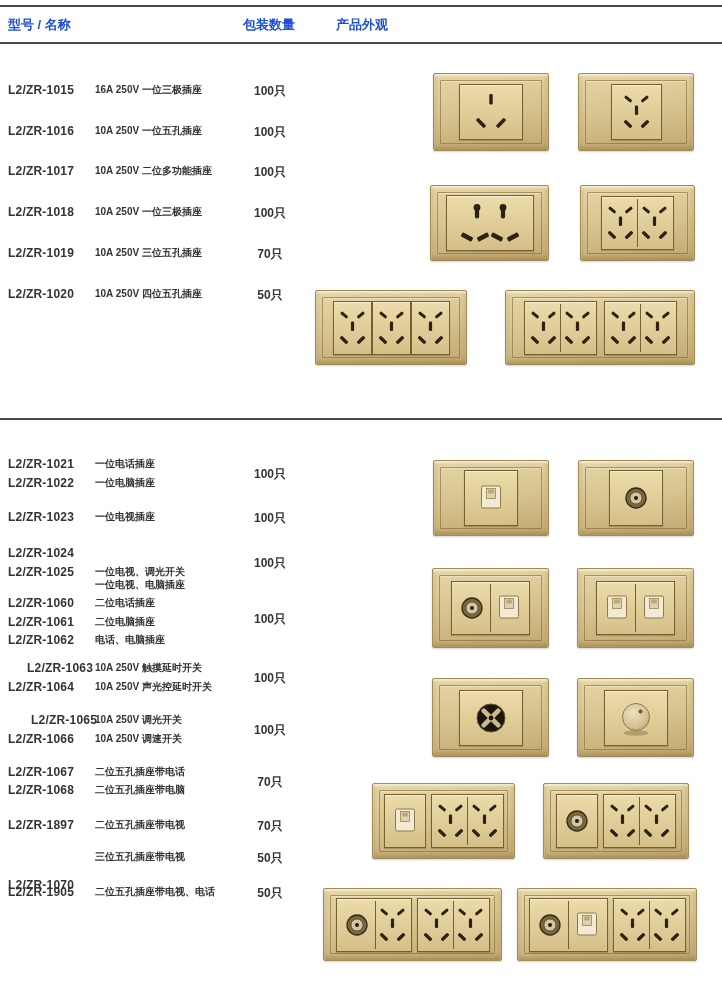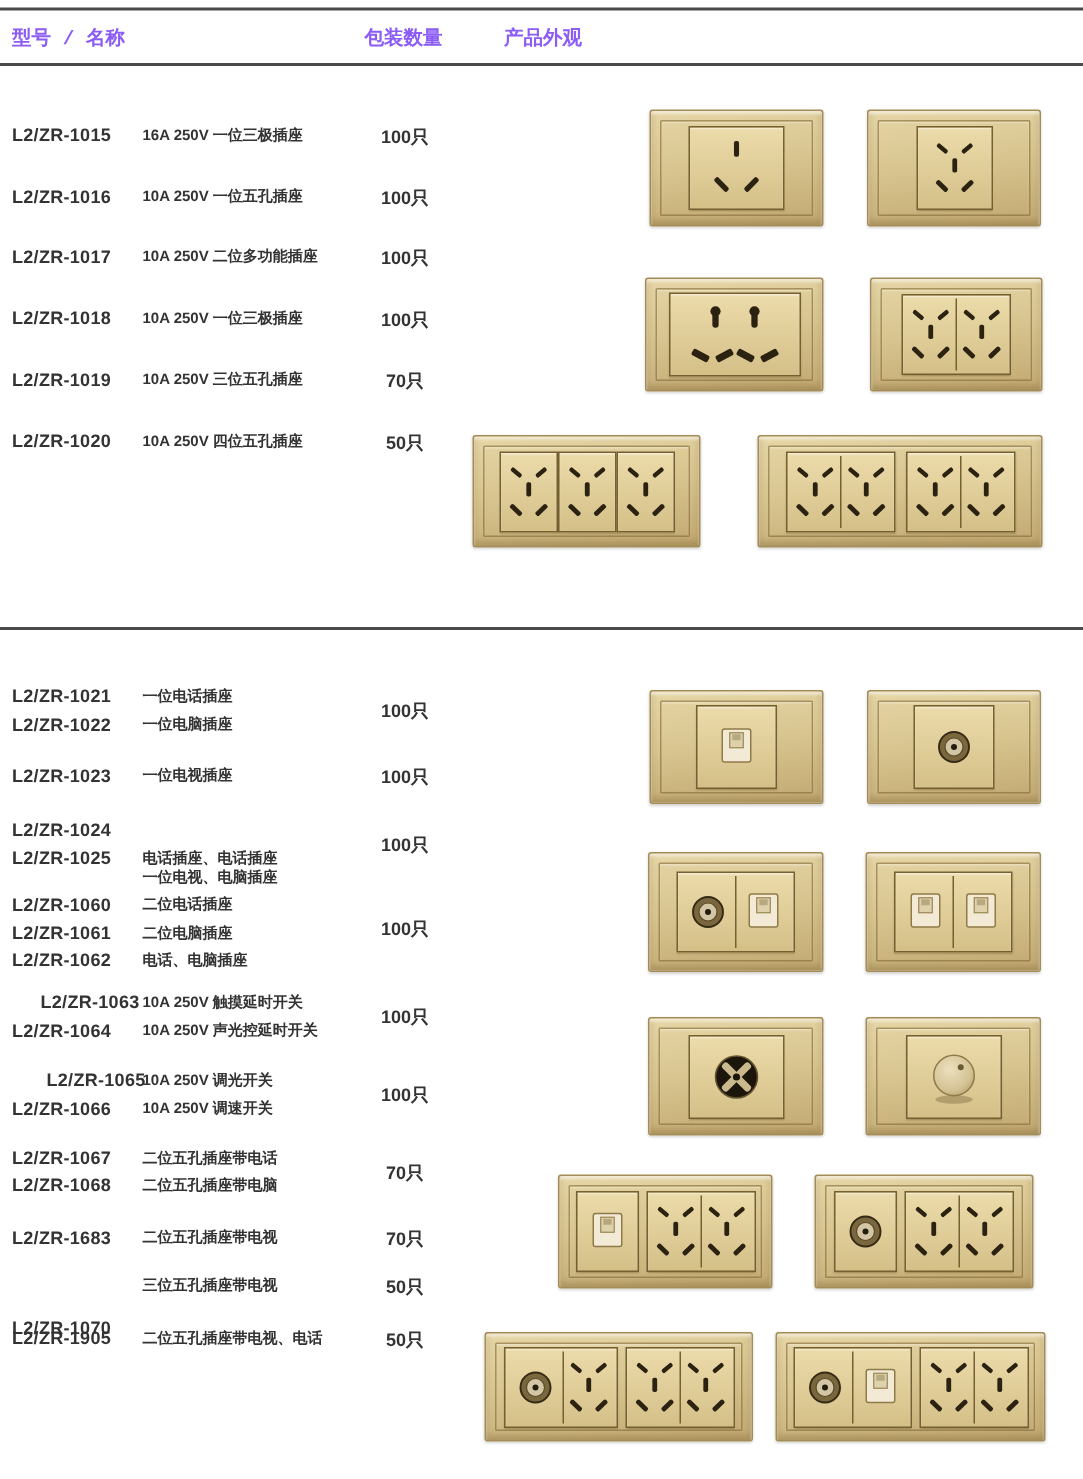--- a/index.html
+++ b/index.html
@@ -9,7 +9,7 @@
   }
   .hline{position:absolute;left:0;width:722px;background:#4a4a4a;height:2px;}
   .hline.thin{height:1.5px;}
-  .col-head{position:absolute;font-size:13px;font-weight:700;color:#8b5cf6;white-space:nowrap;font-family:Liberation Mono, monospace;}
+  .col-head{position:absolute;font-size:13px;font-weight:700;color:#1d4ed8;white-space:nowrap;}
   .model-code{position:absolute;left:8px;font-size:12px;font-weight:700;color:#333;white-space:nowrap;letter-spacing:.2px;}
   .product-desc{position:absolute;left:95px;font-size:10px;font-weight:700;color:#333;white-space:nowrap;}
   .pack-qty{position:absolute;left:238px;width:64px;text-align:center;font-size:12px;font-weight:700;color:#333;white-space:nowrap;}

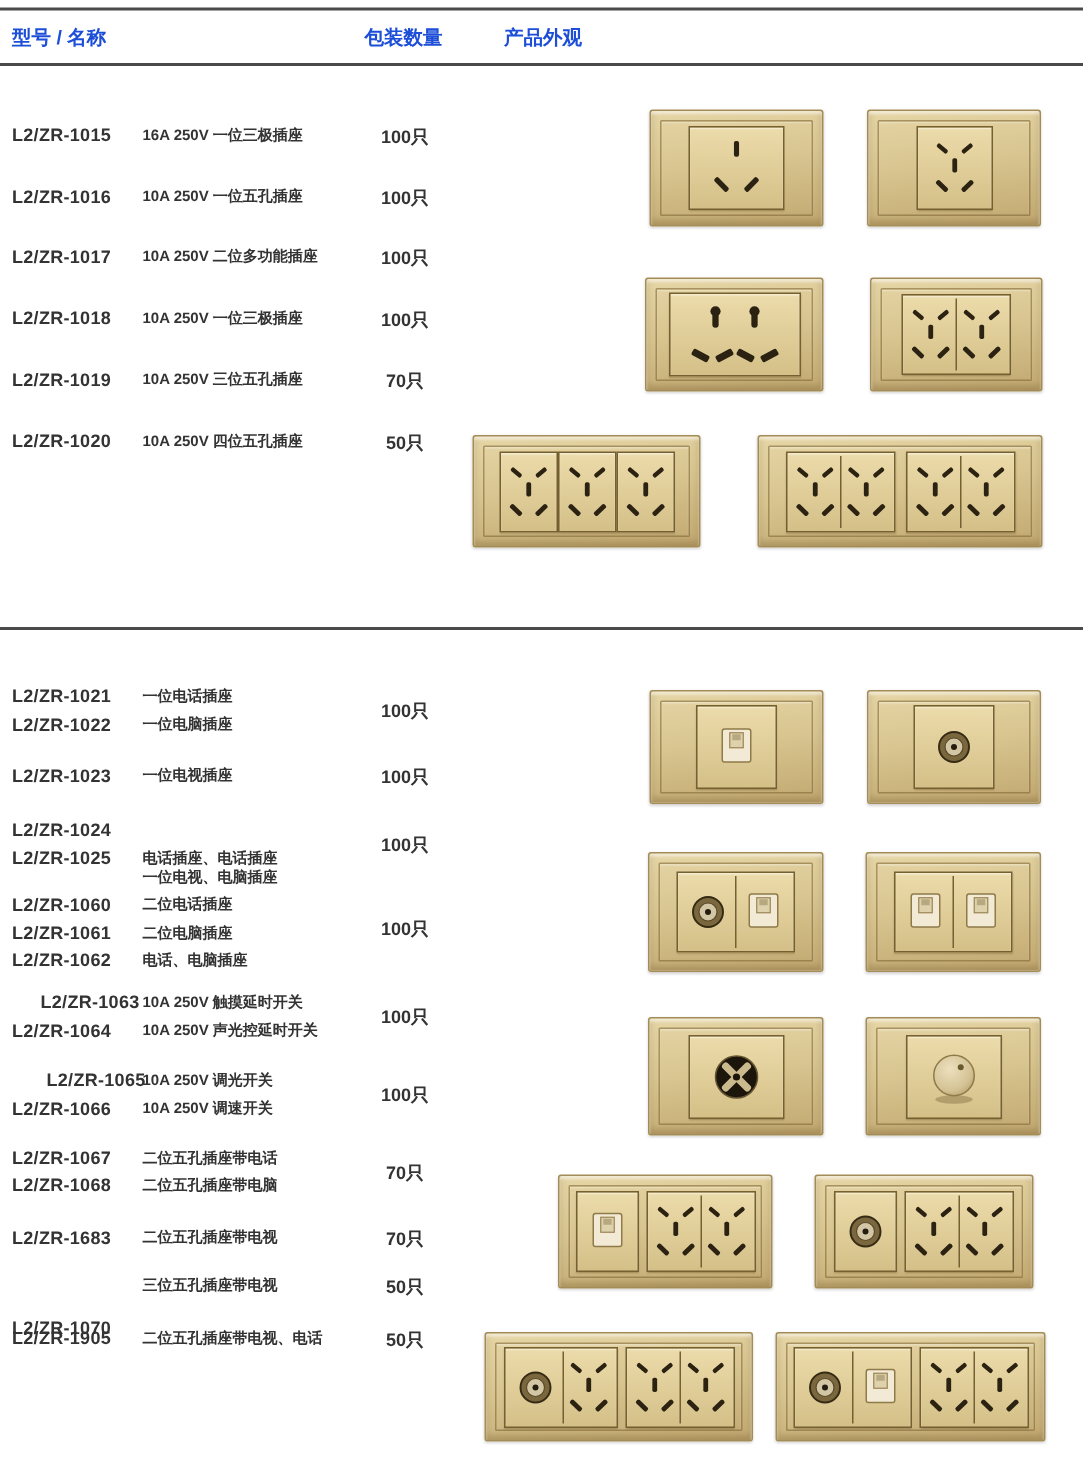--- a/index.html
+++ b/index.html
@@ -85,7 +85,7 @@
       <span class="model-code" style="top: 546px;">L2/ZR-1024</span>
       <span class="product-desc" style="top: 578px;">一位电视、电脑插座</span>
       <span class="model-code" style="top: 565px;">L2/ZR-1025</span>
-      <span class="product-desc" style="top: 565px;">电话插座、电话插座</span>
+      <span class="product-desc" style="top: 565px;">一位电视、调光开关</span>
       <span class="pack-qty" style="top: 555px;">100只</span>
       <span class="model-code" style="top: 596px;">L2/ZR-1060</span>
       <span class="product-desc" style="top: 596px;">二位电话插座</span>

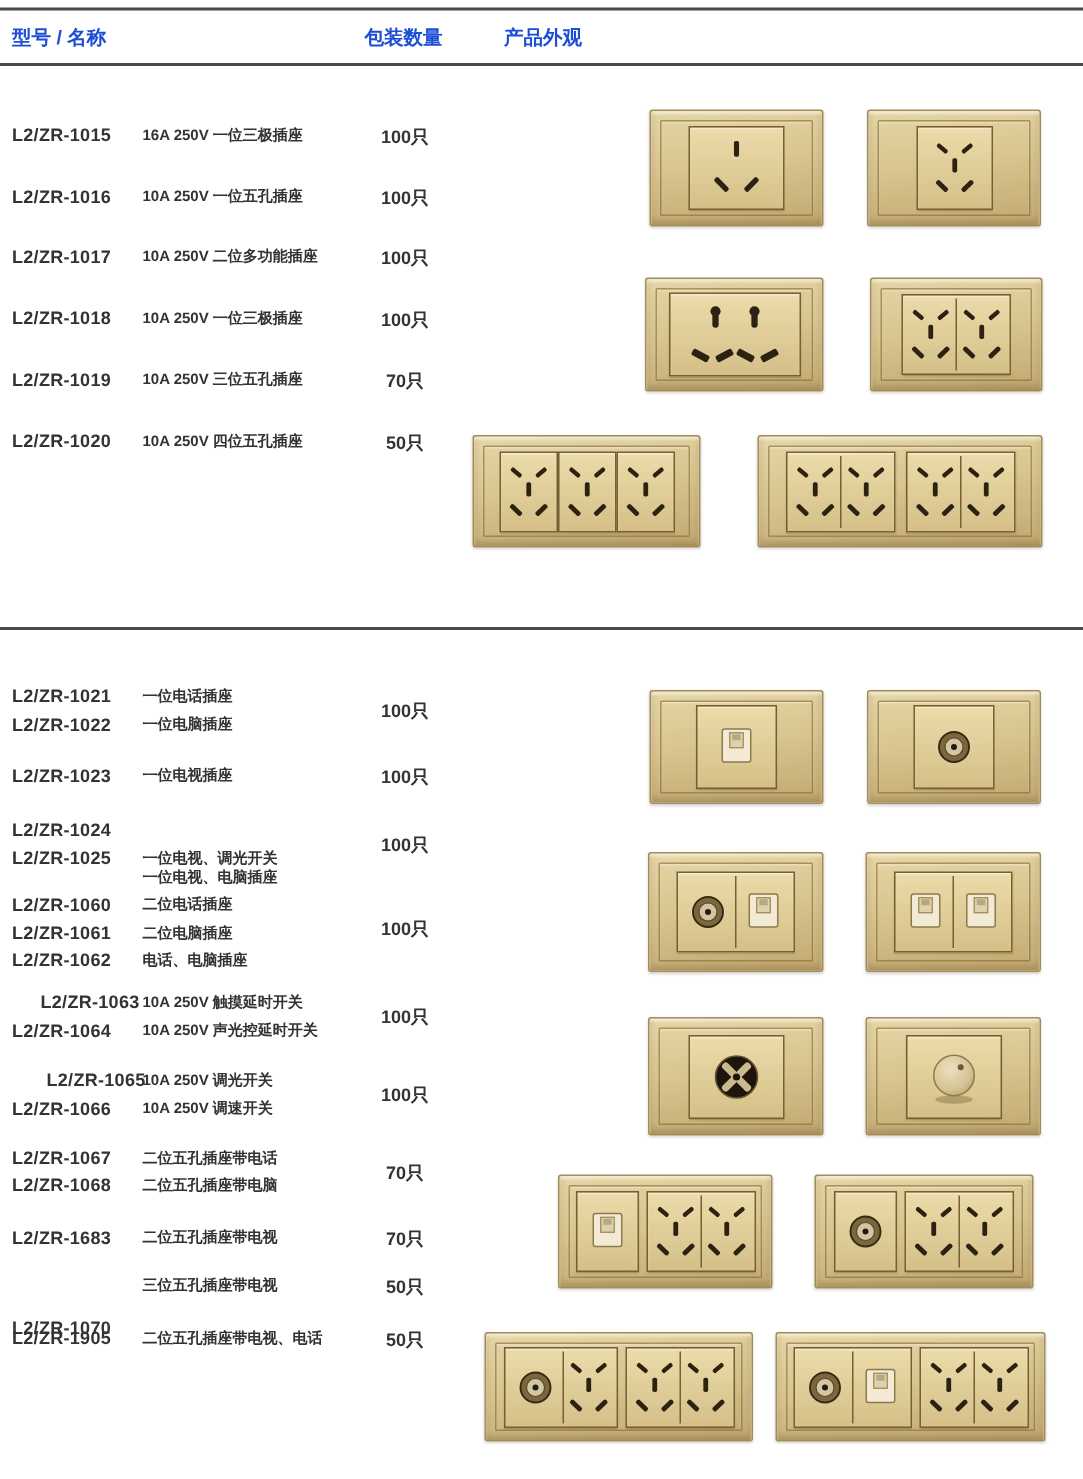--- a/index.html
+++ b/index.html
@@ -109,7 +109,7 @@
       <span class="model-code" style="top: 783px;">L2/ZR-1068</span>
       <span class="product-desc" style="top: 783px;">二位五孔插座带电脑</span>
       <span class="pack-qty" style="top: 774px;">70只</span>
-      <span class="model-code" style="top: 818px;">L2/ZR-1683</span>
+      <span class="model-code" style="top: 818px;">L2/ZR-1897</span>
       <span class="product-desc" style="top: 818px;">二位五孔插座带电视</span>
       <span class="pack-qty" style="top: 818px;">70只</span>
       <span class="model-code" style="top: 878px;">L2/ZR-1070</span>

